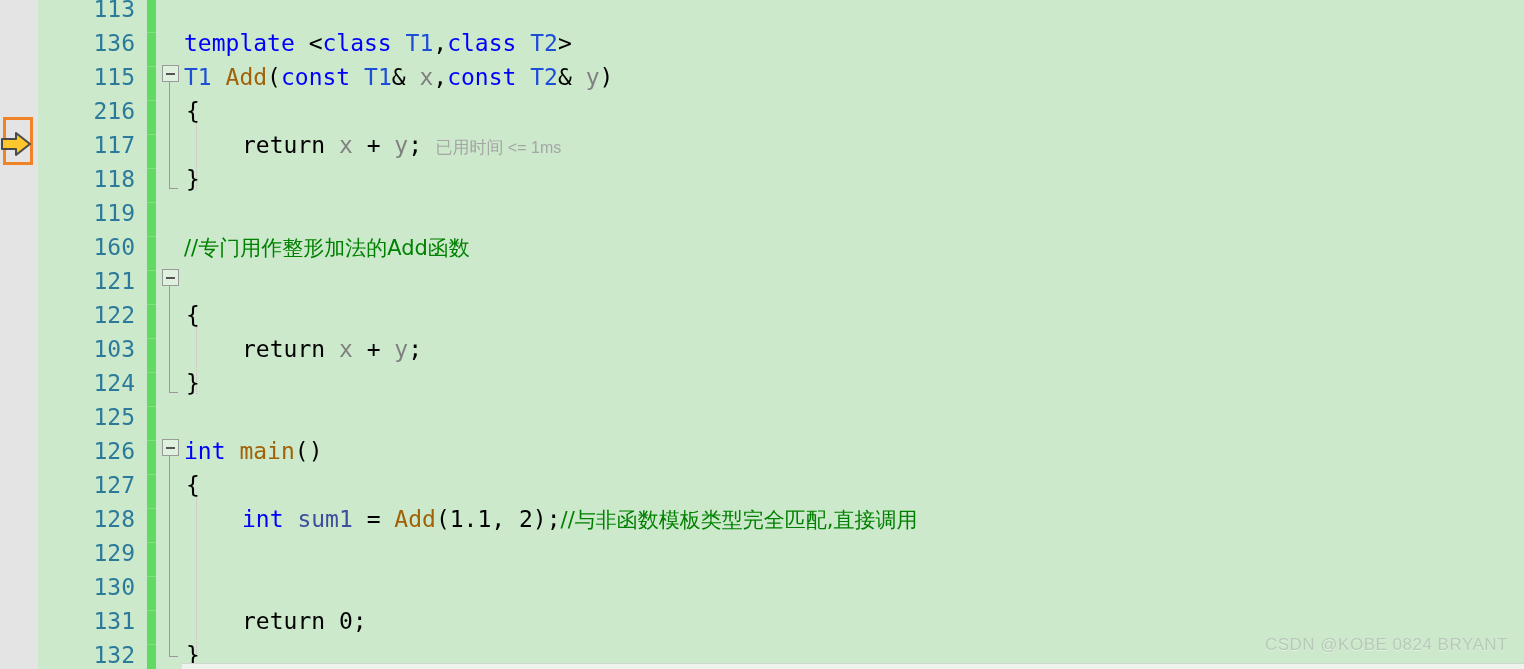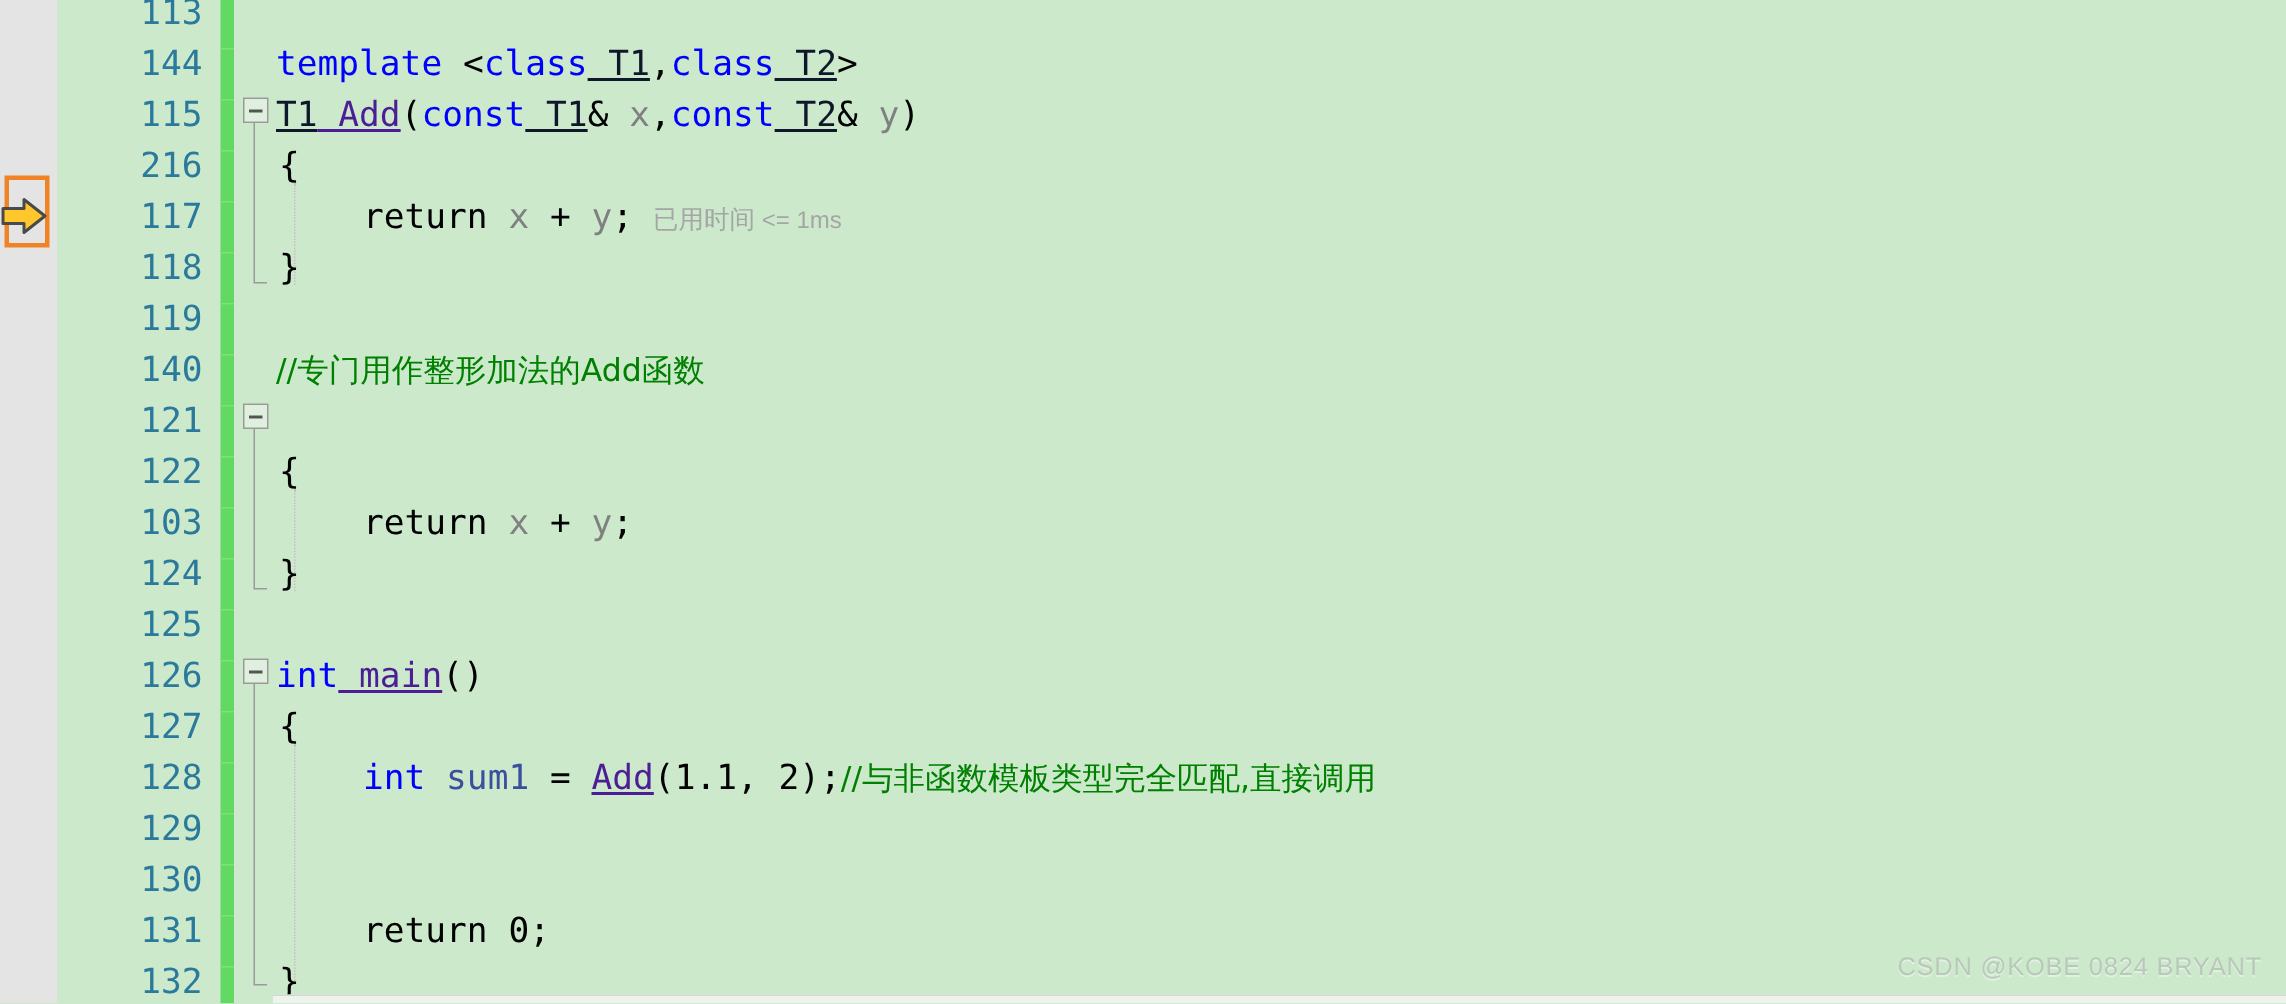--- a/index.html
+++ b/index.html
@@ -176,7 +176,7 @@
 
   <div class="line-gutter">
     <div class="ln" style="top:-8px">113</div>
-    <div class="ln" style="top:26px">144</div>
+    <div class="ln" style="top:26px">136</div>
     <div class="ln" style="top:60px">115</div>
     <div class="ln" style="top:94px">216</div>
     <div class="ln" style="top:128px">117</div>

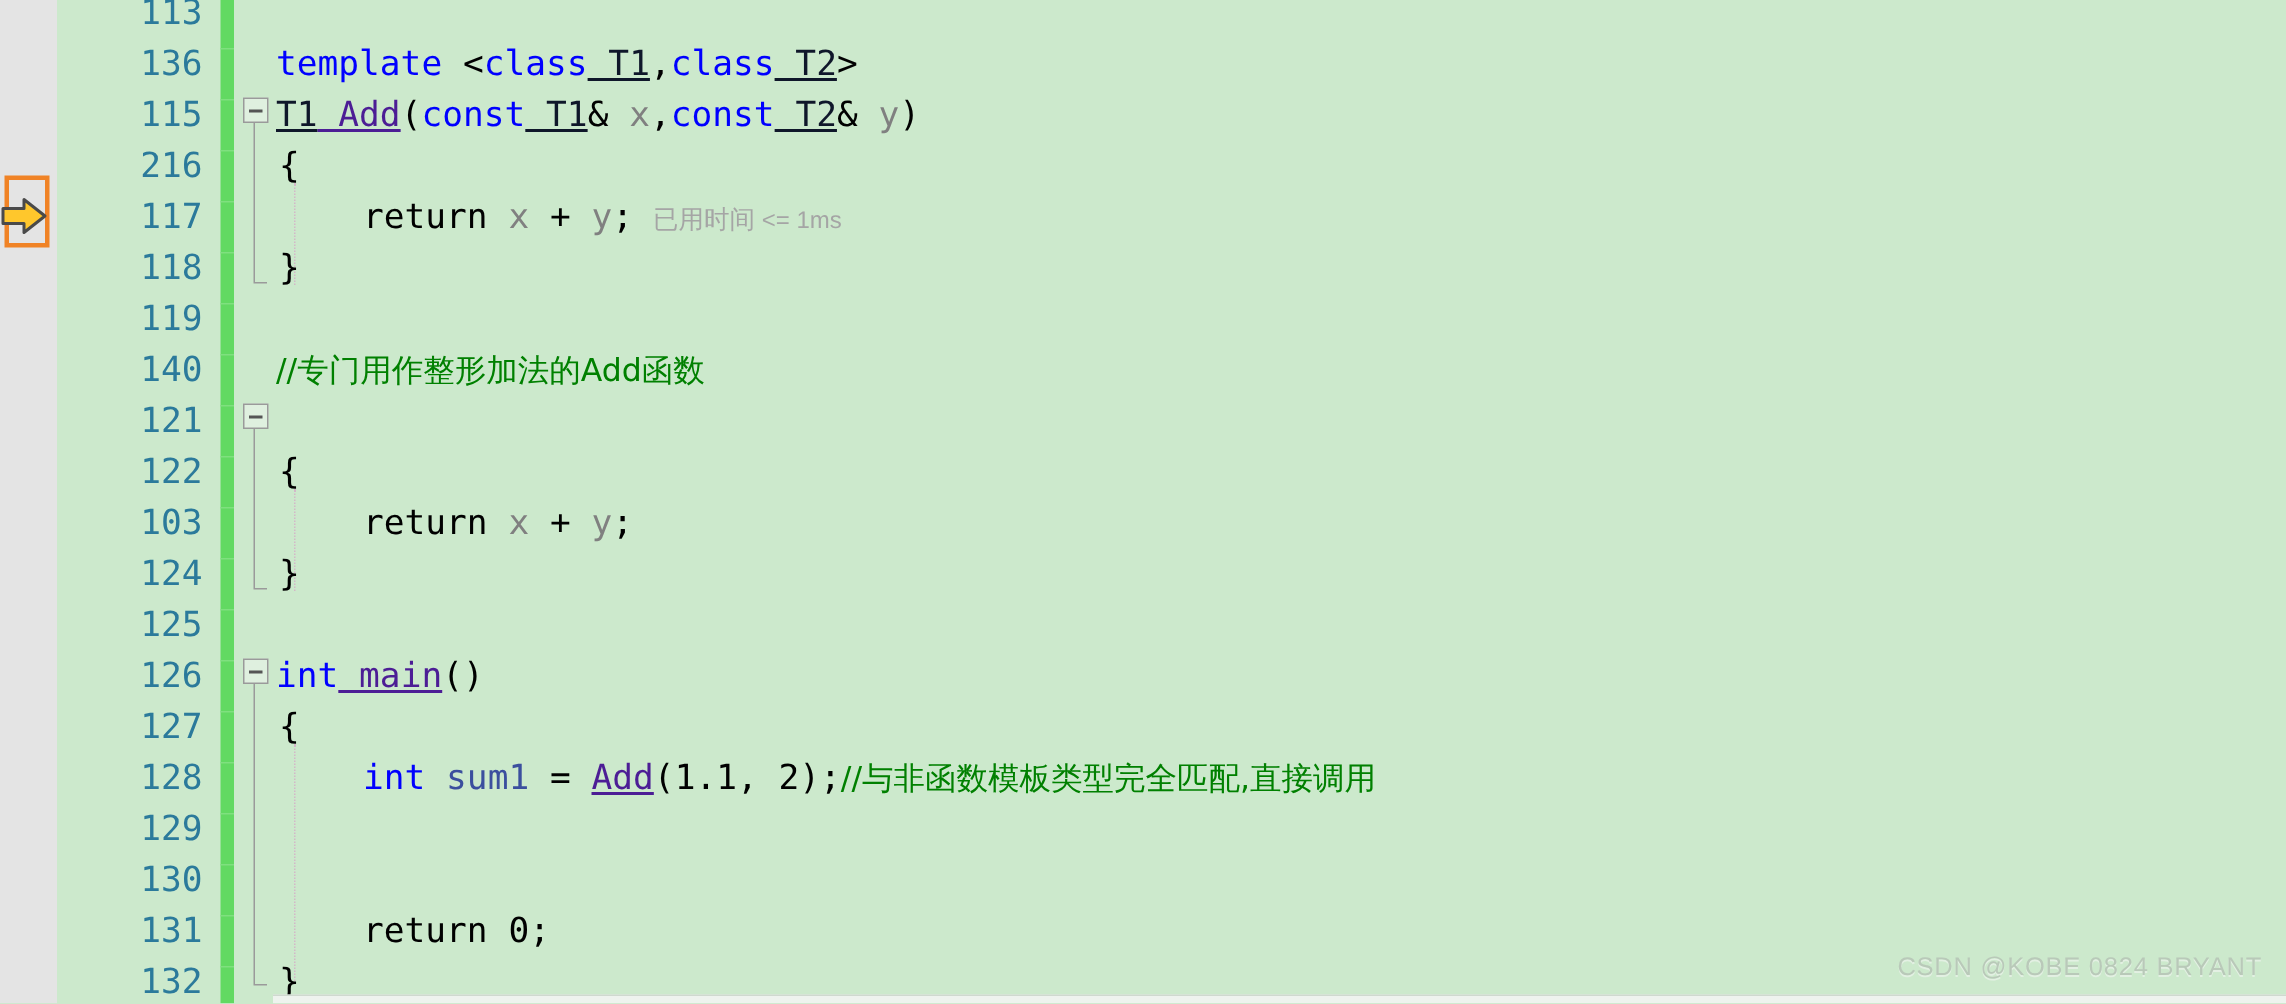--- a/index.html
+++ b/index.html
@@ -119,7 +119,7 @@
 
   
   .kw   { color: #0000ff; }   
-  .typ  { color: #0f172a; text-decoration: underline; }   
+  .typ  { color: #1d4ed8; }   
   .fn   { color: #4c1d95; text-decoration: underline; }   
   .ret  { color: #000000; }   
   .var  { color: #808080; }   

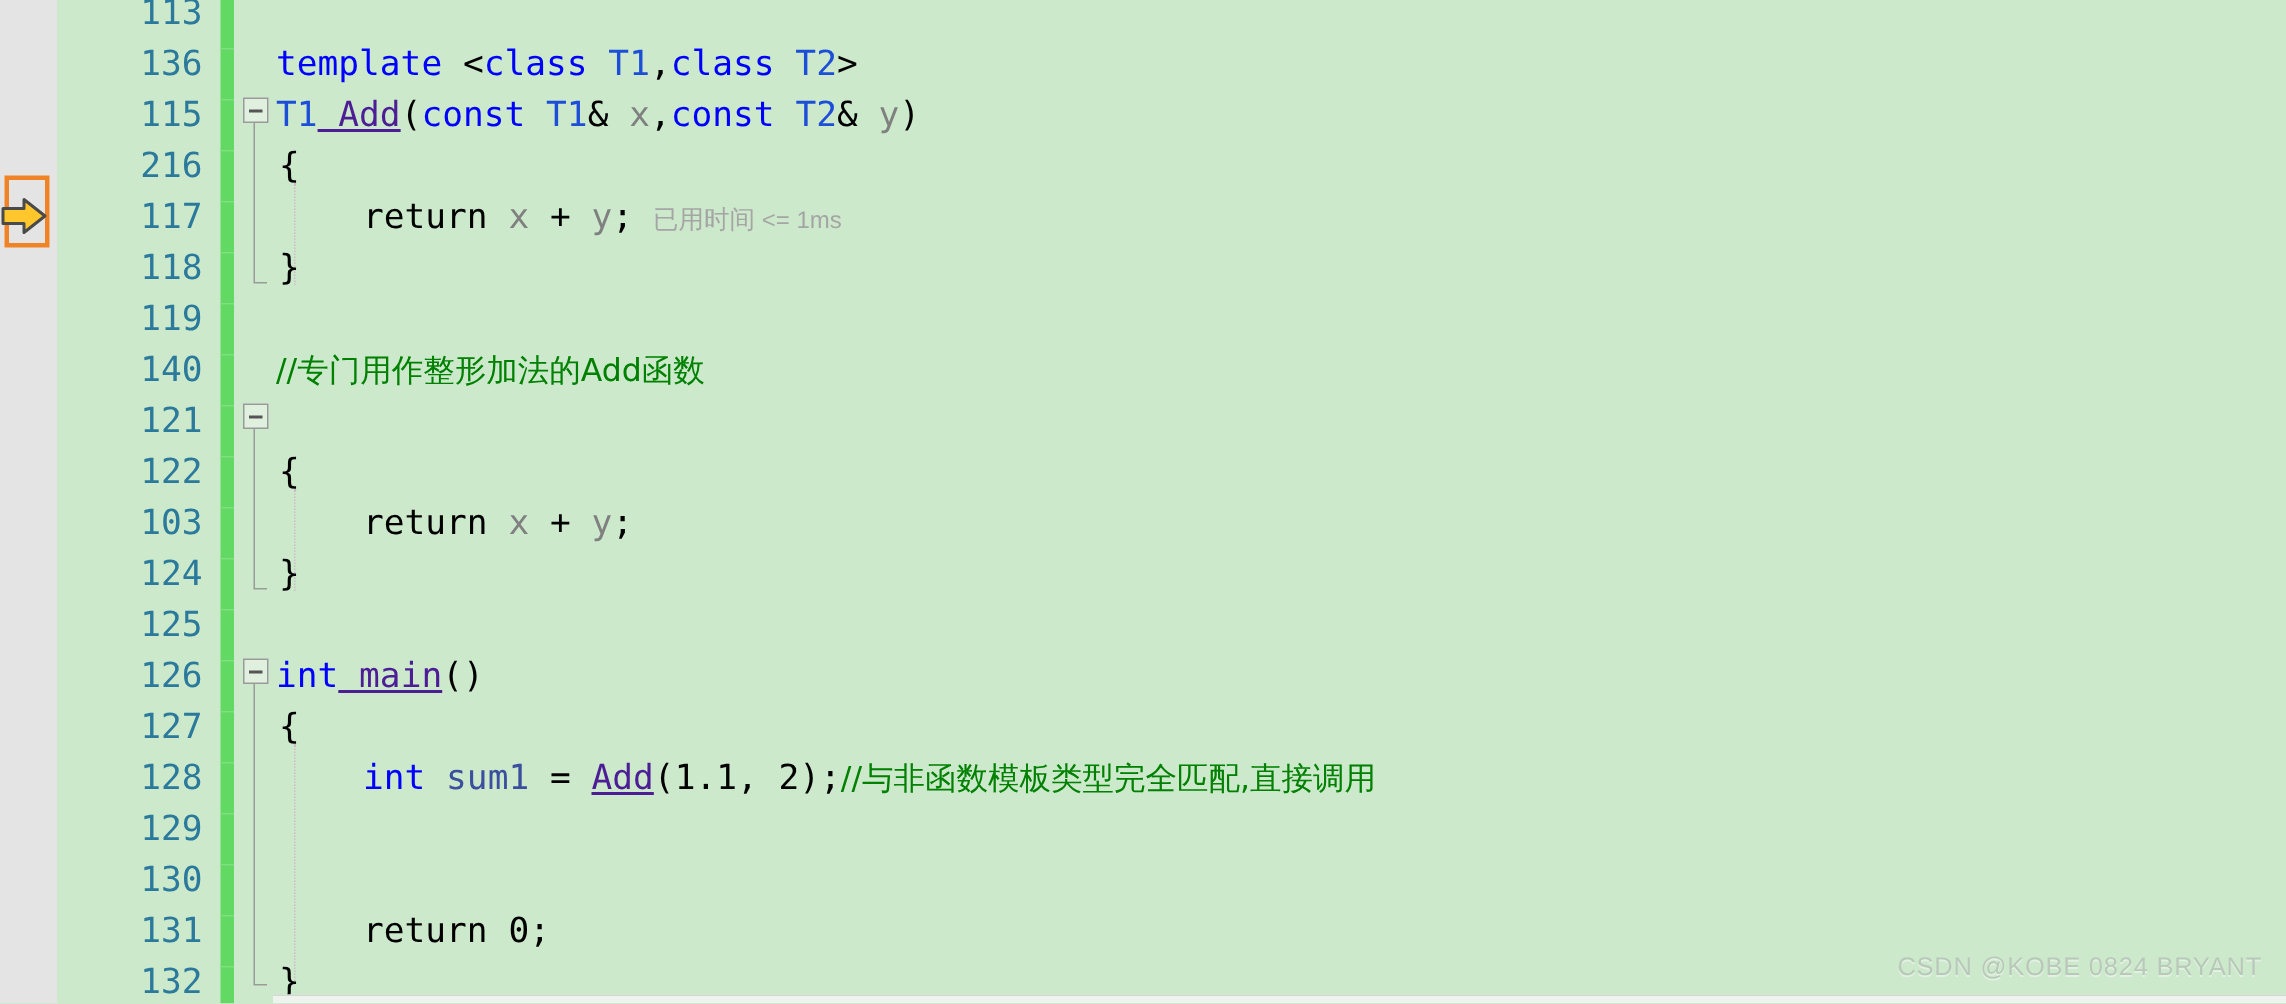--- a/index.html
+++ b/index.html
@@ -120,7 +120,7 @@
   
   .kw   { color: #0000ff; }   
   .typ  { color: #1d4ed8; }   
-  .fn   { color: #4c1d95; text-decoration: underline; }   
+  .fn   { color: #a16207; }   
   .ret  { color: #000000; }   
   .var  { color: #808080; }   
   .cmt  { color: #008000; }   

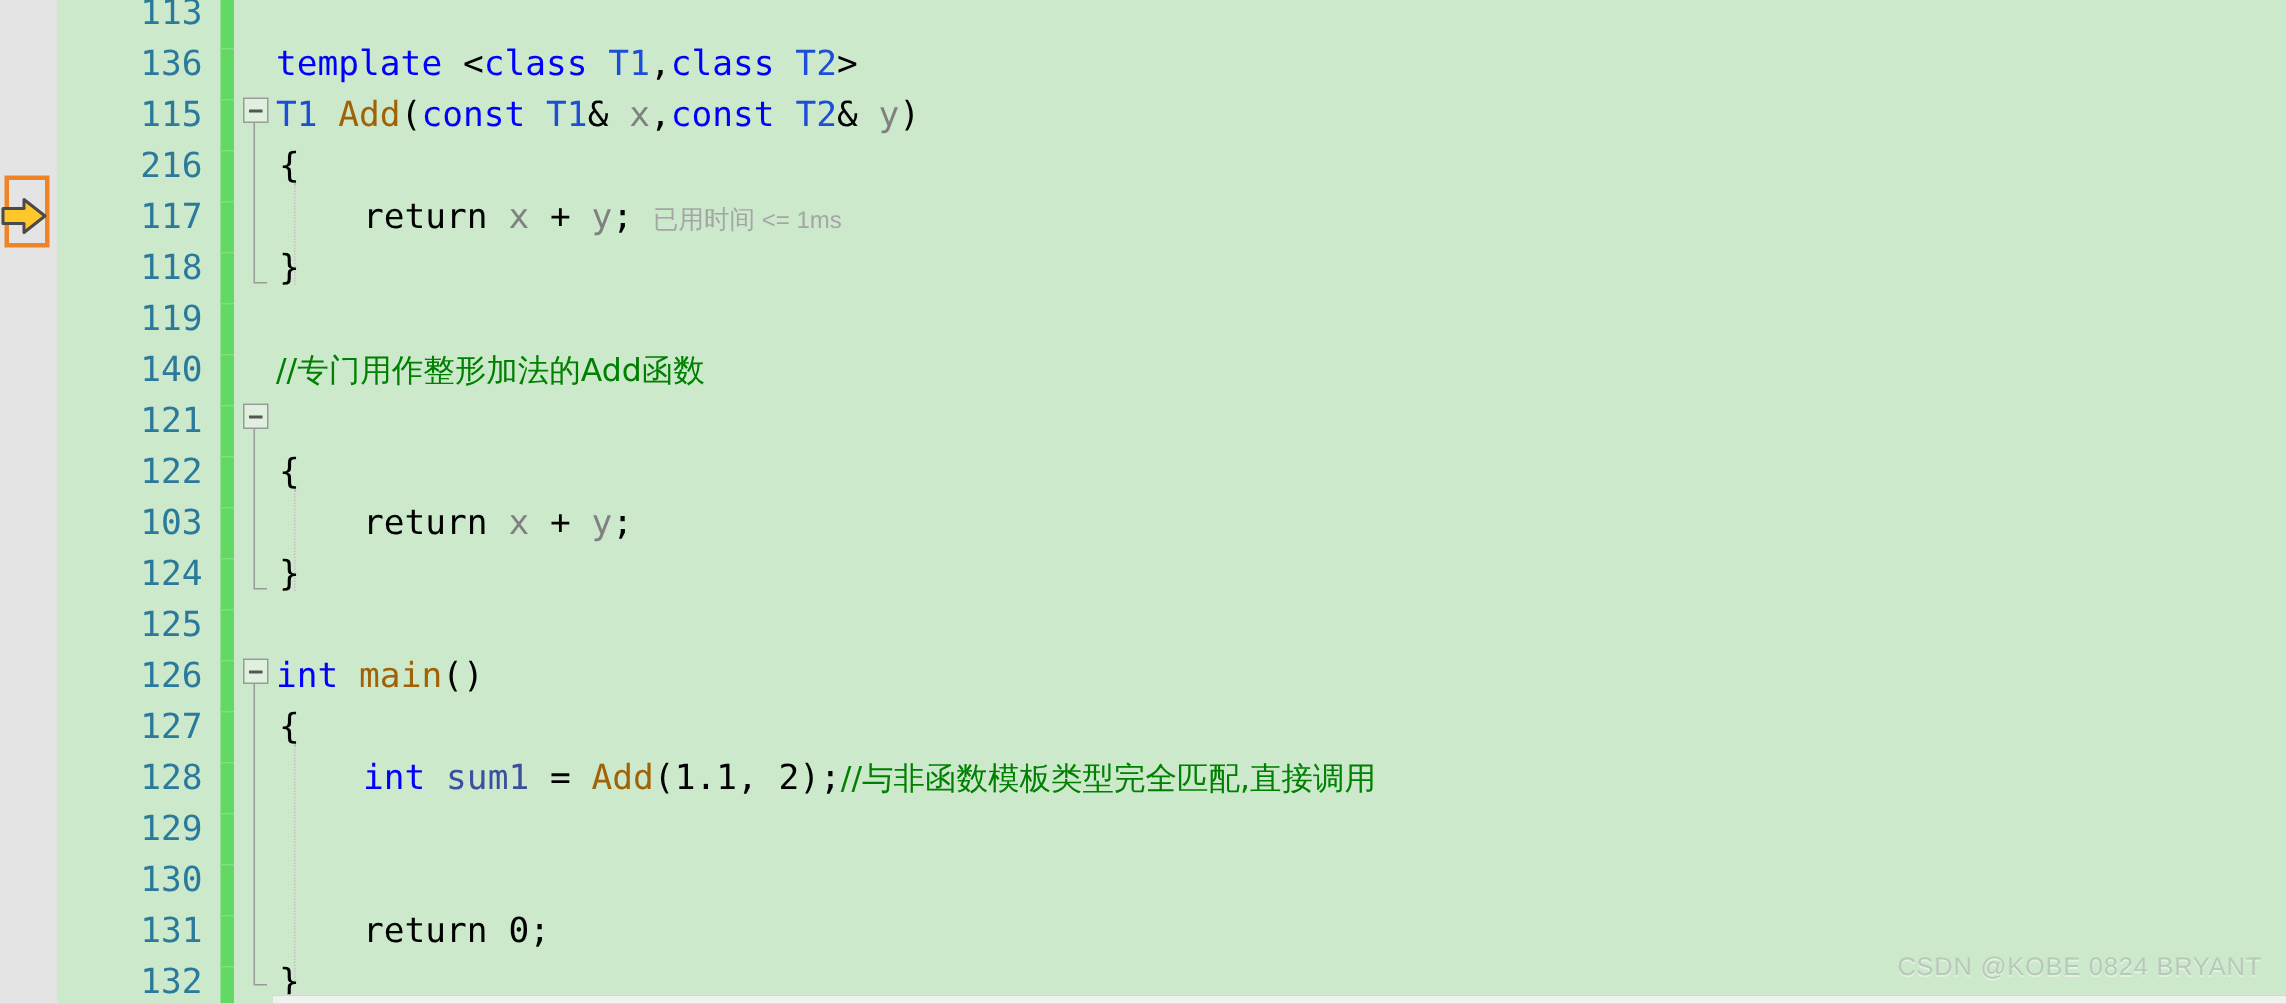--- a/index.html
+++ b/index.html
@@ -182,7 +182,7 @@
     <div class="ln" style="top:128px">117</div>
     <div class="ln" style="top:162px">118</div>
     <div class="ln" style="top:196px">119</div>
-    <div class="ln" style="top:230px">140</div>
+    <div class="ln" style="top:230px">160</div>
     <div class="ln" style="top:264px">121</div>
     <div class="ln" style="top:298px">122</div>
     <div class="ln" style="top:332px">103</div>

